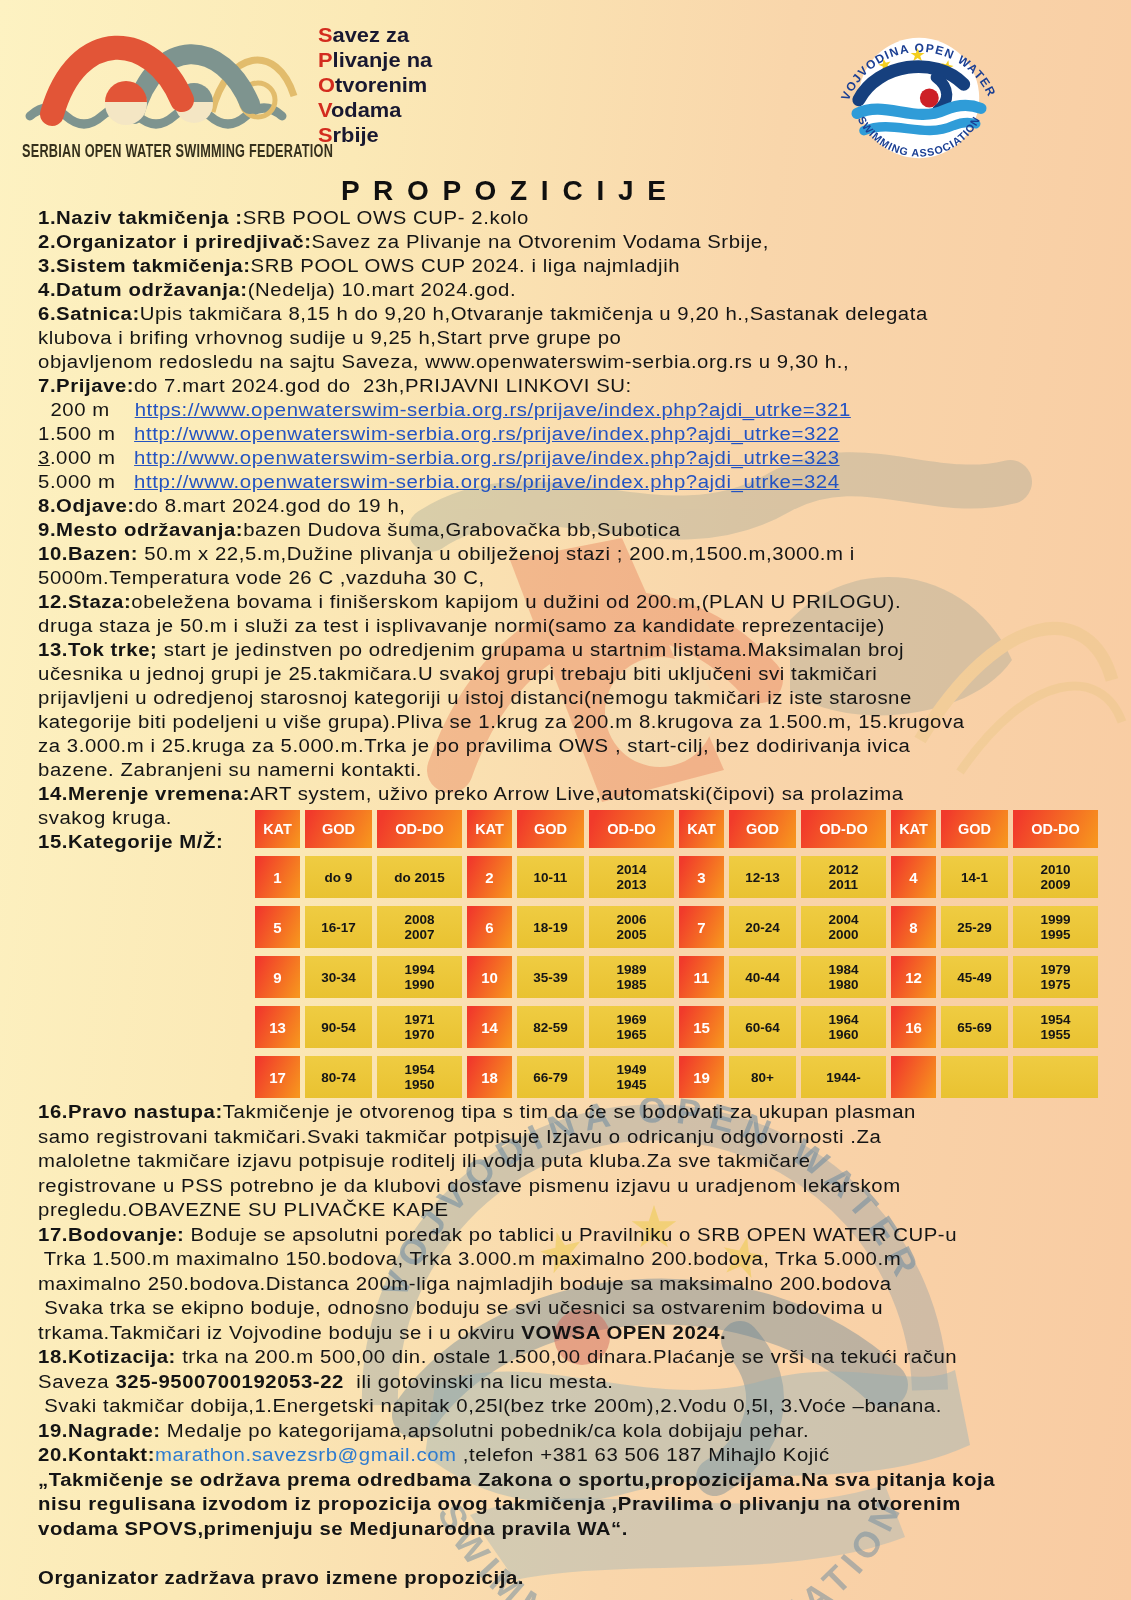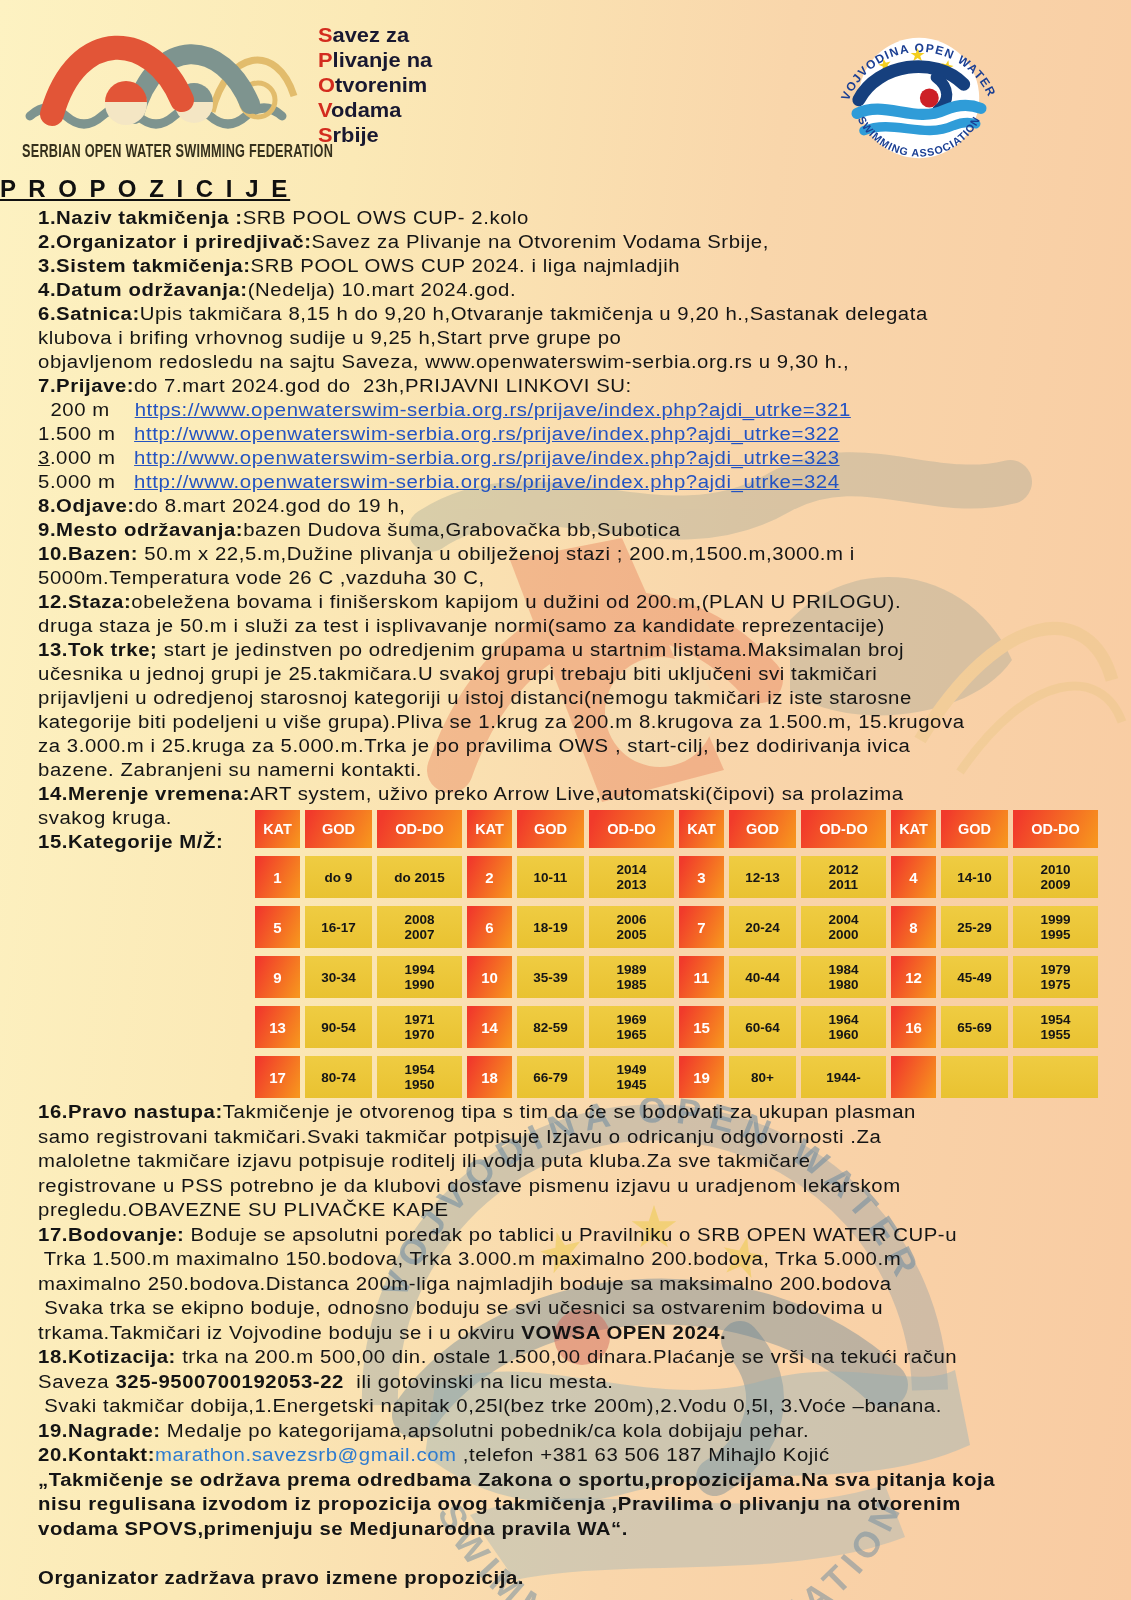--- a/index.html
+++ b/index.html
@@ -23,7 +23,7 @@
   .spovs .fl{color:#d32b1e;}
   .title{
     position:absolute; top:175px; left:0; width:1010px; z-index:3;
-    text-align:left; font-weight:bold; font-size:24px; letter-spacing:3px; color:#101010;text-decoration:underline;
+    text-align:center; font-weight:bold; font-size:28px; letter-spacing:3px; color:#101010;
   }
   .tline{
     position:absolute; left:38px; z-index:3; white-space:pre;

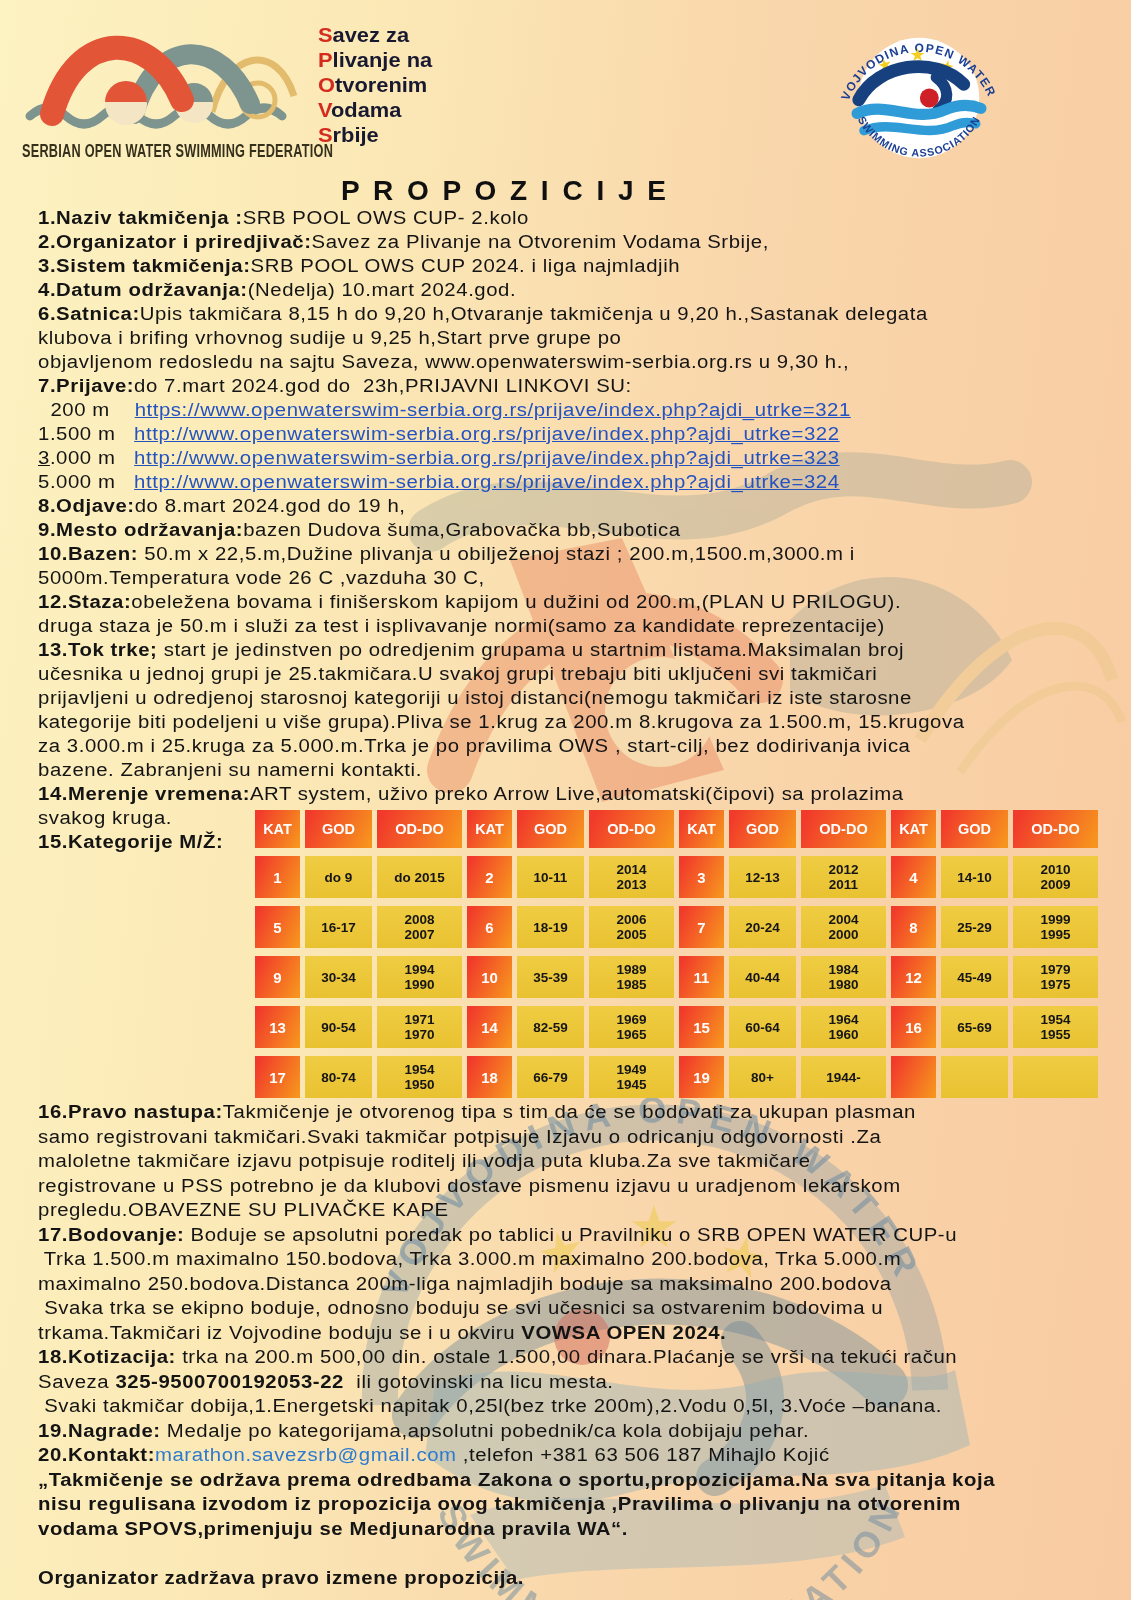--- a/index.html
+++ b/index.html
@@ -196,7 +196,7 @@
       <div class="val">2012
 2011</div>
       <div class="kat">4</div>
-      <div class="val">14-10</div>
+      <div class="val">14-1</div>
       <div class="val">2010
 2009</div>
       <div class="kat">5</div>

